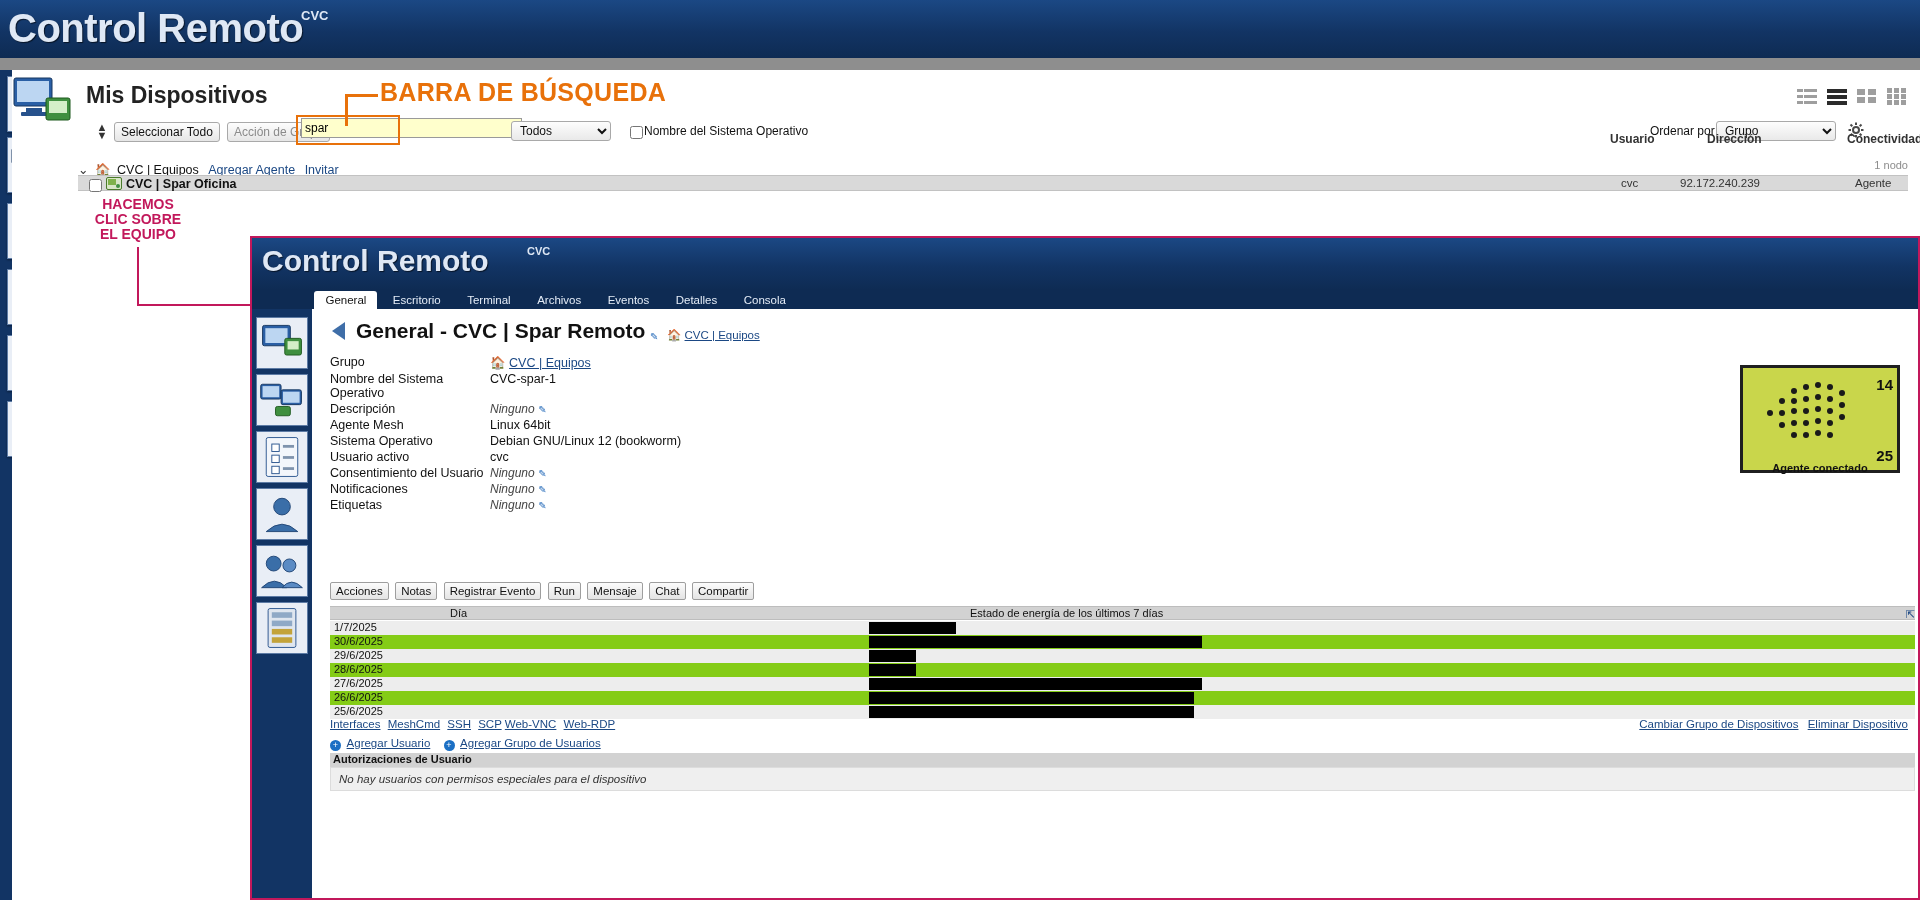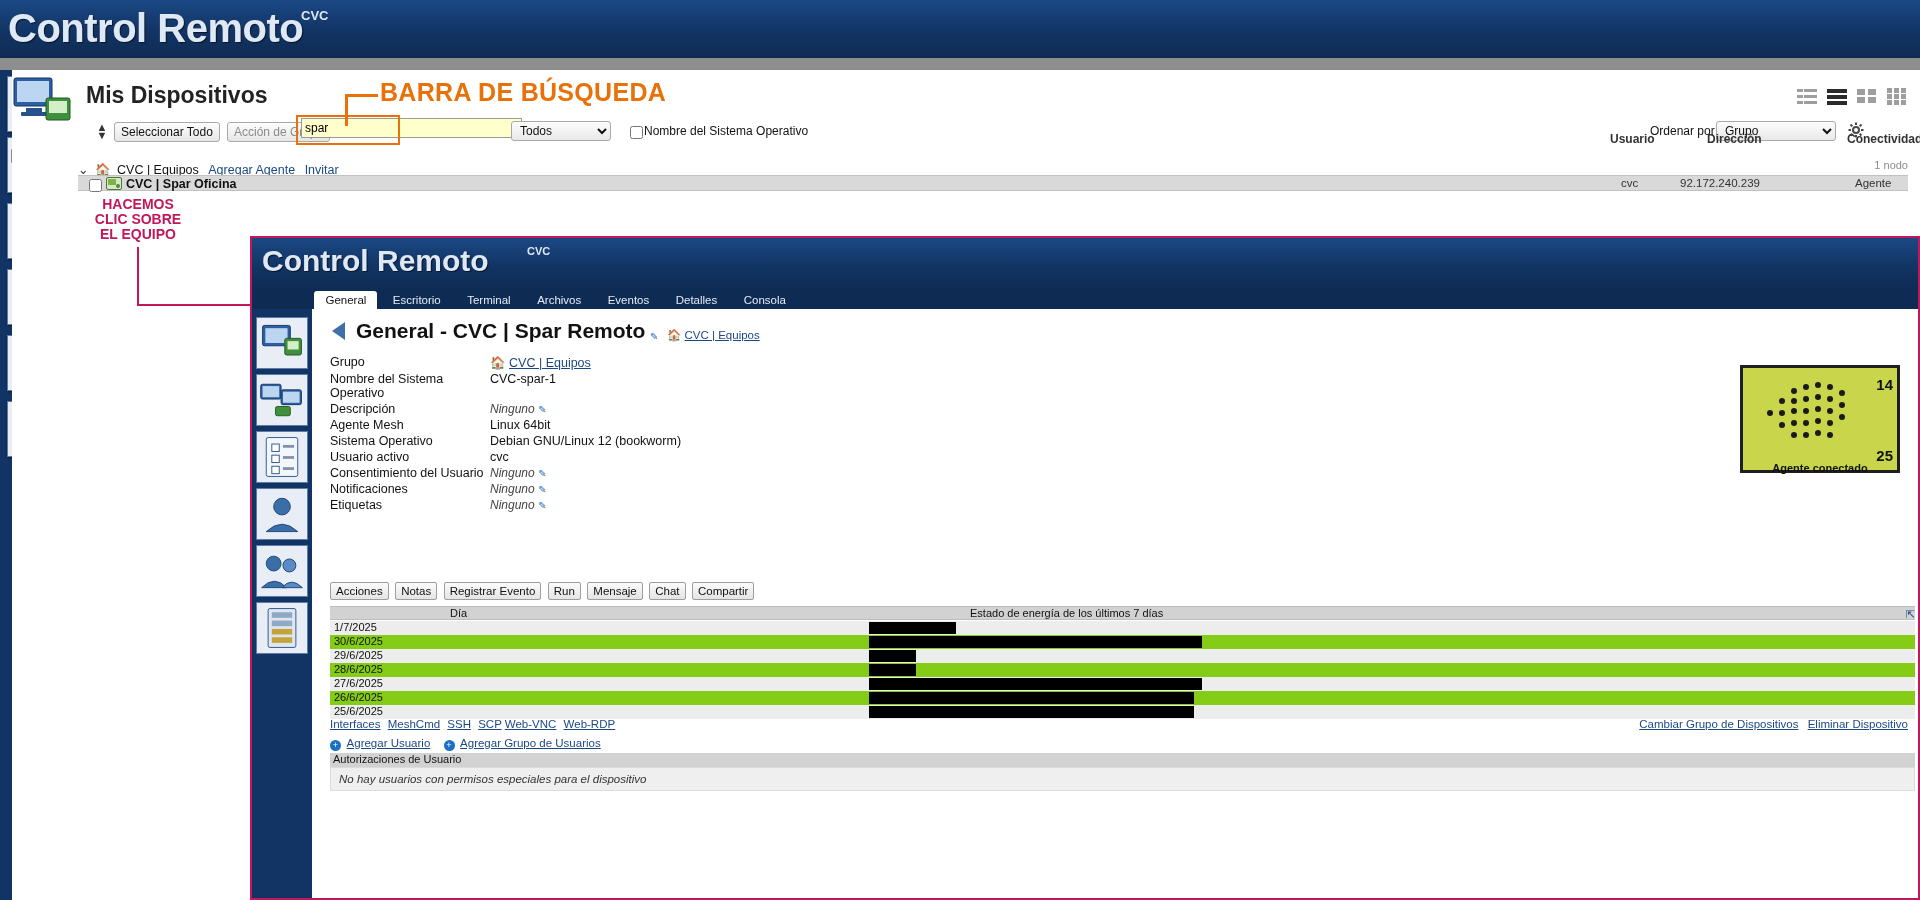--- a/index.html
+++ b/index.html
@@ -417,7 +417,7 @@
     left: 18px; top: 444px;
     width: 1585px; height: 14px;
     background: #d2d2d2;
-    font-size: 11px; font-weight: normal;
+    font-size: 11px; font-weight: bold;
     color: #111;
     padding-left: 3px;
     box-sizing: border-box;

